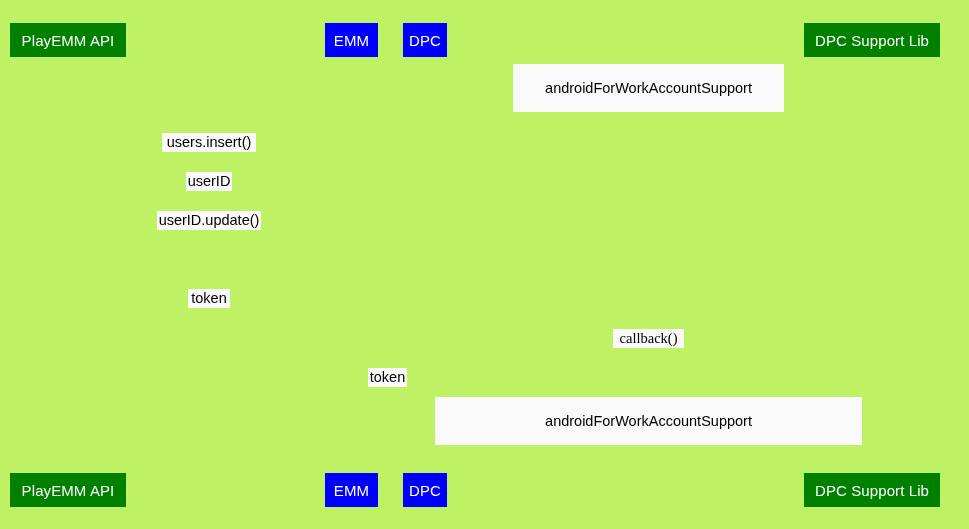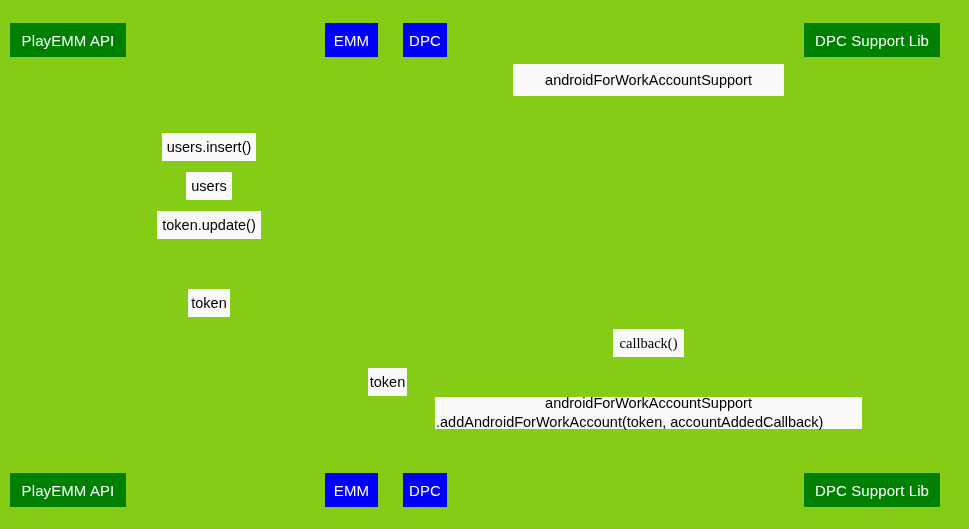--- a/index.html
+++ b/index.html
@@ -18,7 +18,7 @@
     position: relative;
     width: 969px;
     height: 529px;
-    background: #84cc16;
+    background: #bef264;
   }
   
   .participant {

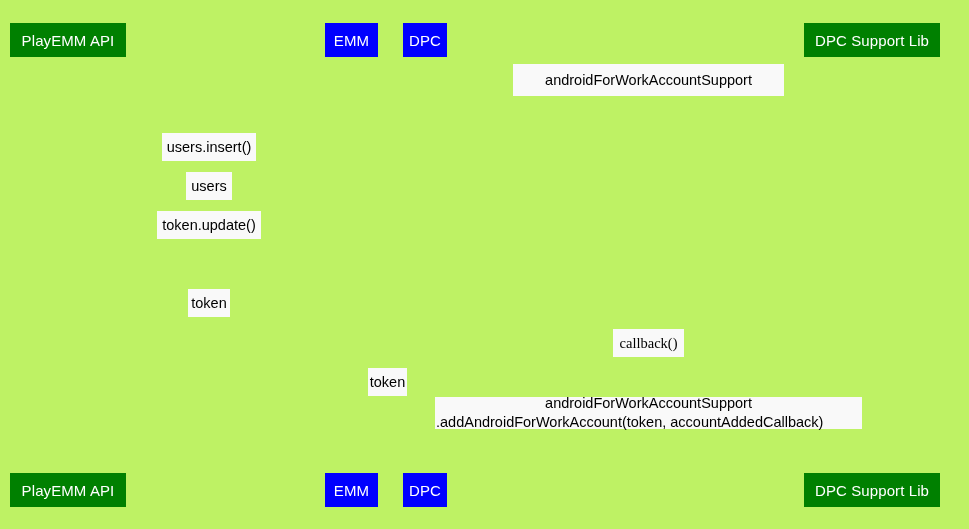--- a/index.html
+++ b/index.html
@@ -52,7 +52,7 @@
     height: 28px;
   }
   .msg-label.two-line {
-    height: 32px;
+    height: 48px;
   }
   .msg-label .line {
     display: block;

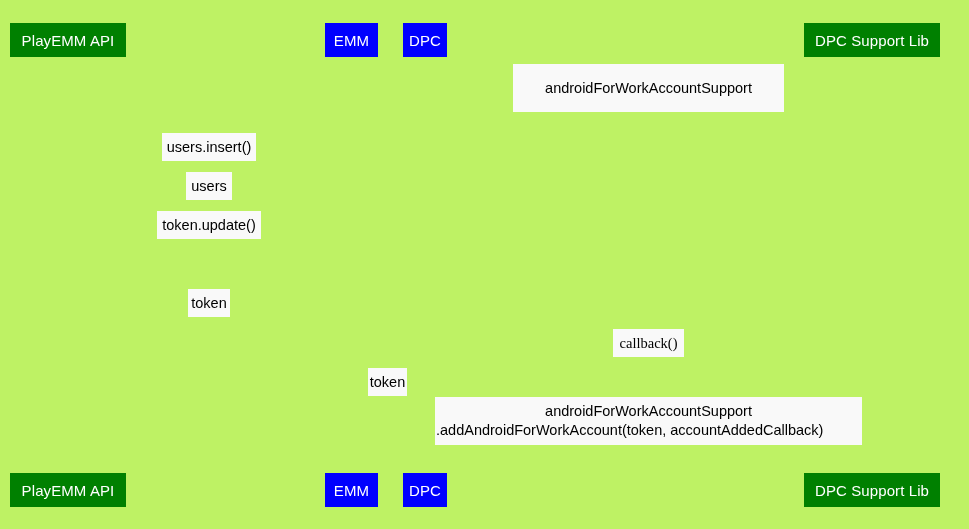--- a/index.html
+++ b/index.html
@@ -49,7 +49,7 @@
     padding: 0 1px;
   }
   .msg-label.one-line {
-    height: 28px;
+    height: 19px;
   }
   .msg-label.two-line {
     height: 48px;

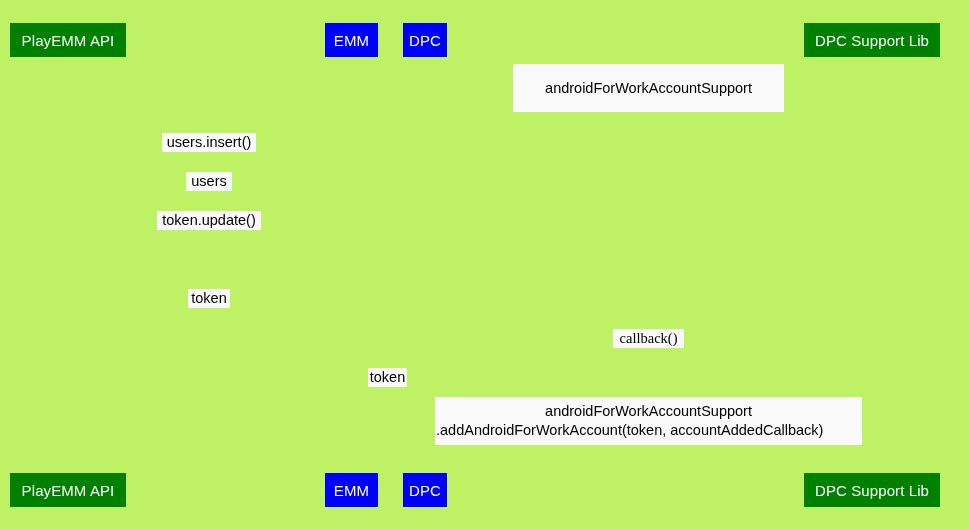--- a/index.html
+++ b/index.html
@@ -98,7 +98,7 @@
       <span class="line">users.insert()</span>
     </div>
     <div class="msg-label one-line" style="left: 186px; top: 172px; width: 46px;">
-      <span class="line">users</span>
+      <span class="line">userID</span>
     </div>
     <div class="msg-label one-line" style="left: 157px; top: 211px; width: 104px;">
       <span class="line">token.update()</span>

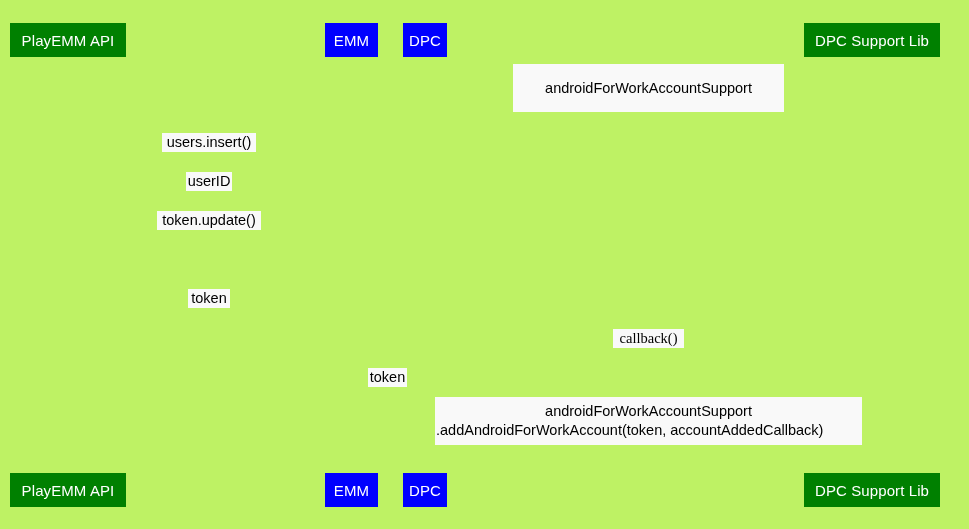--- a/index.html
+++ b/index.html
@@ -101,7 +101,7 @@
       <span class="line">userID</span>
     </div>
     <div class="msg-label one-line" style="left: 157px; top: 211px; width: 104px;">
-      <span class="line">token.update()</span>
+      <span class="line">userID.update()</span>
     </div>
     <div class="msg-label one-line" style="left: 188px; top: 289px; width: 42px;">
       <span class="line">token</span>

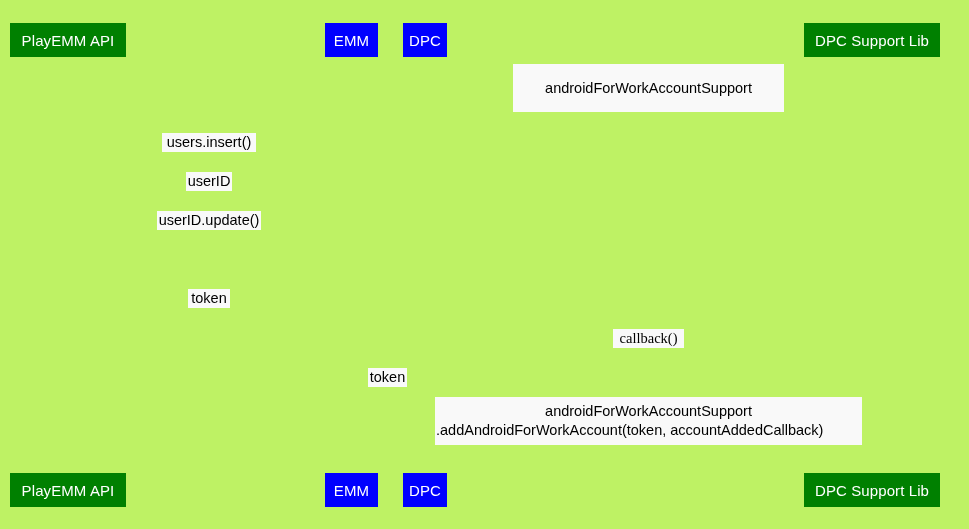--- a/index.html
+++ b/index.html
@@ -114,7 +114,6 @@
     </div>
     <div class="msg-label two-line" style="left: 435px; top: 397px; width: 427px;">
       <span class="line">androidForWorkAccountSupport</span>
-      <span class="line">.addAndroidForWorkAccount(token, accountAddedCallback)</span>
     </div>
   </div>
 

